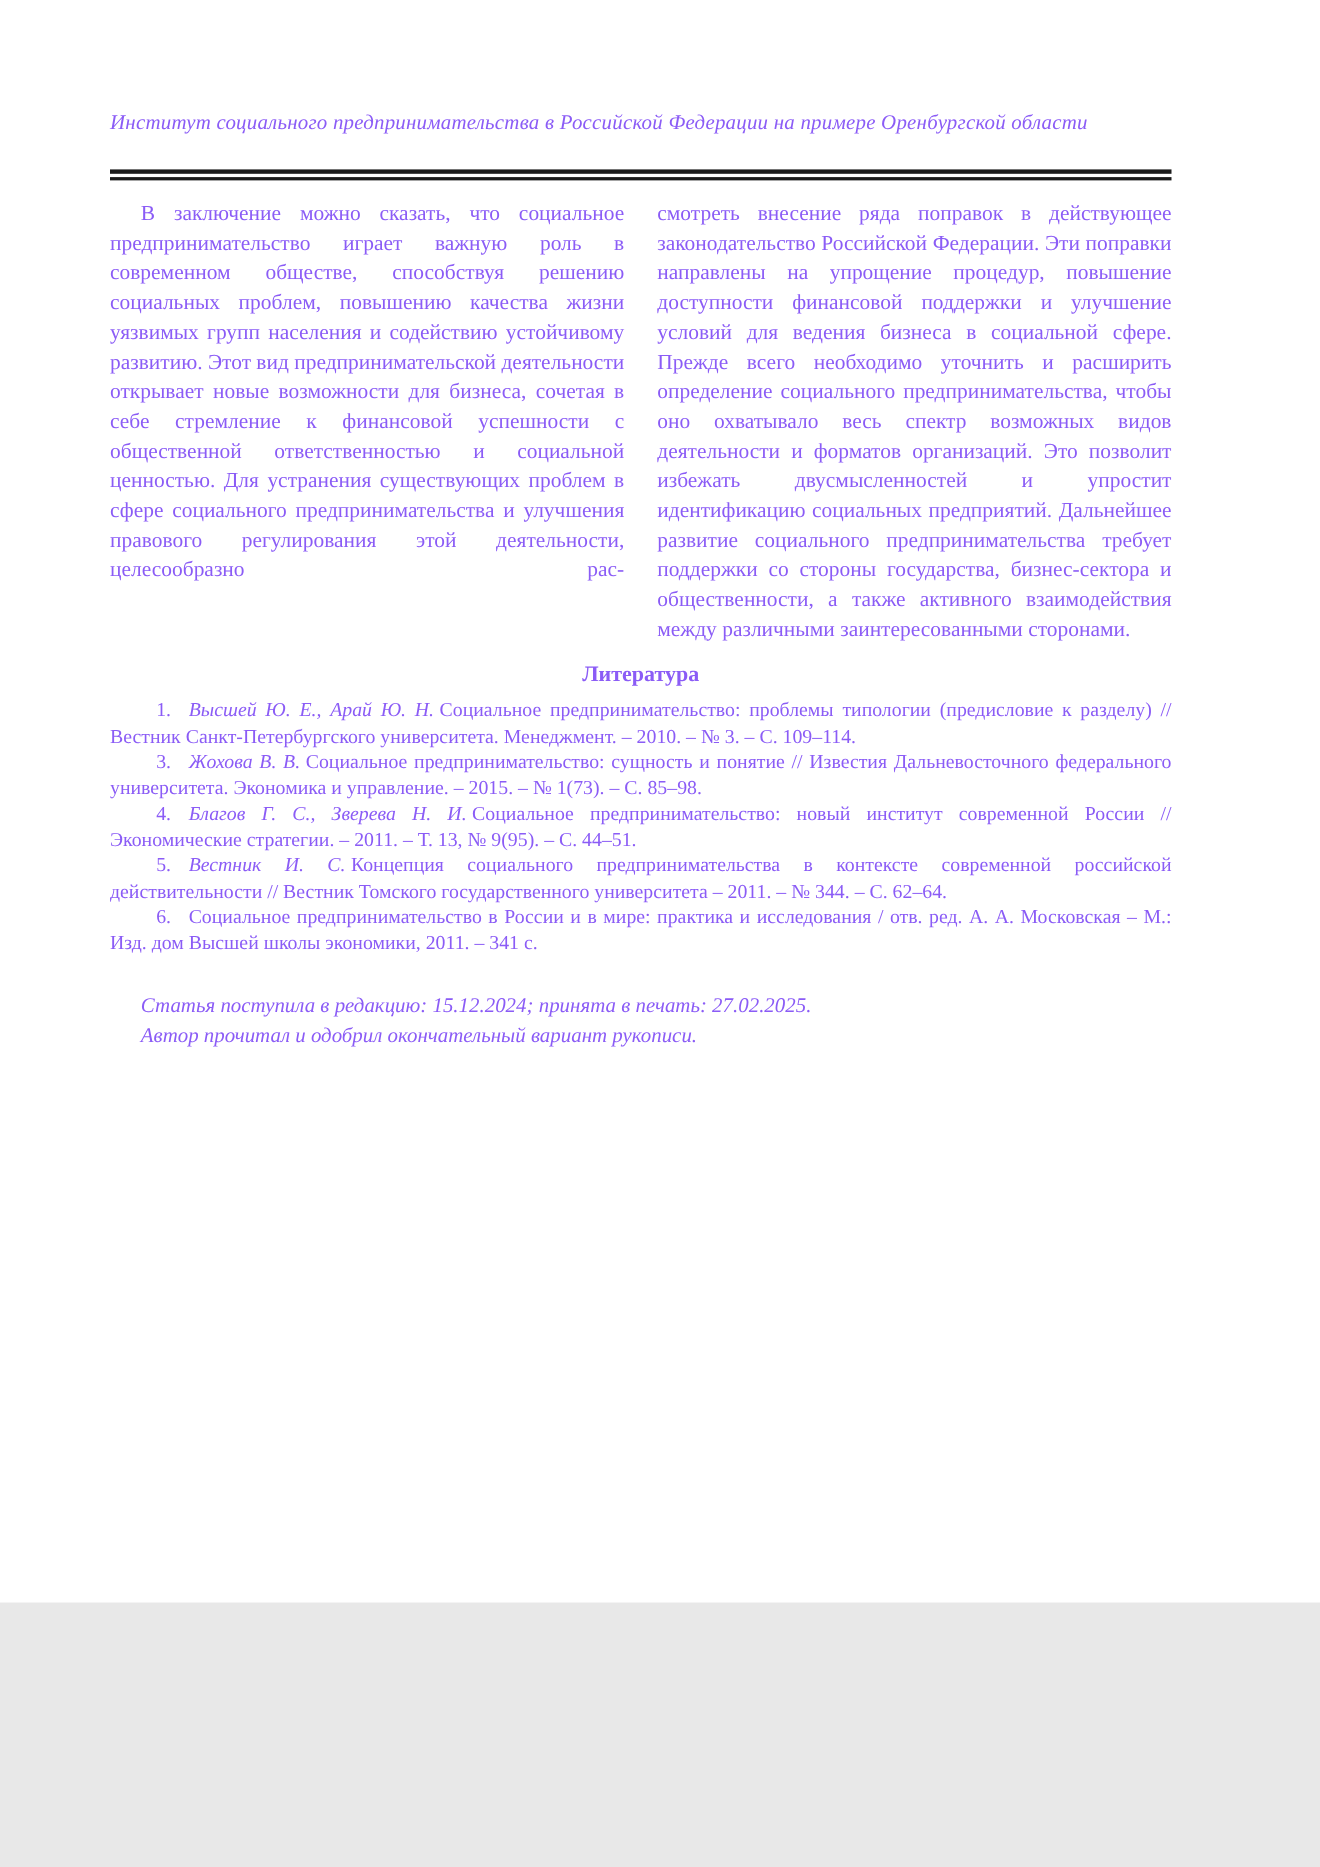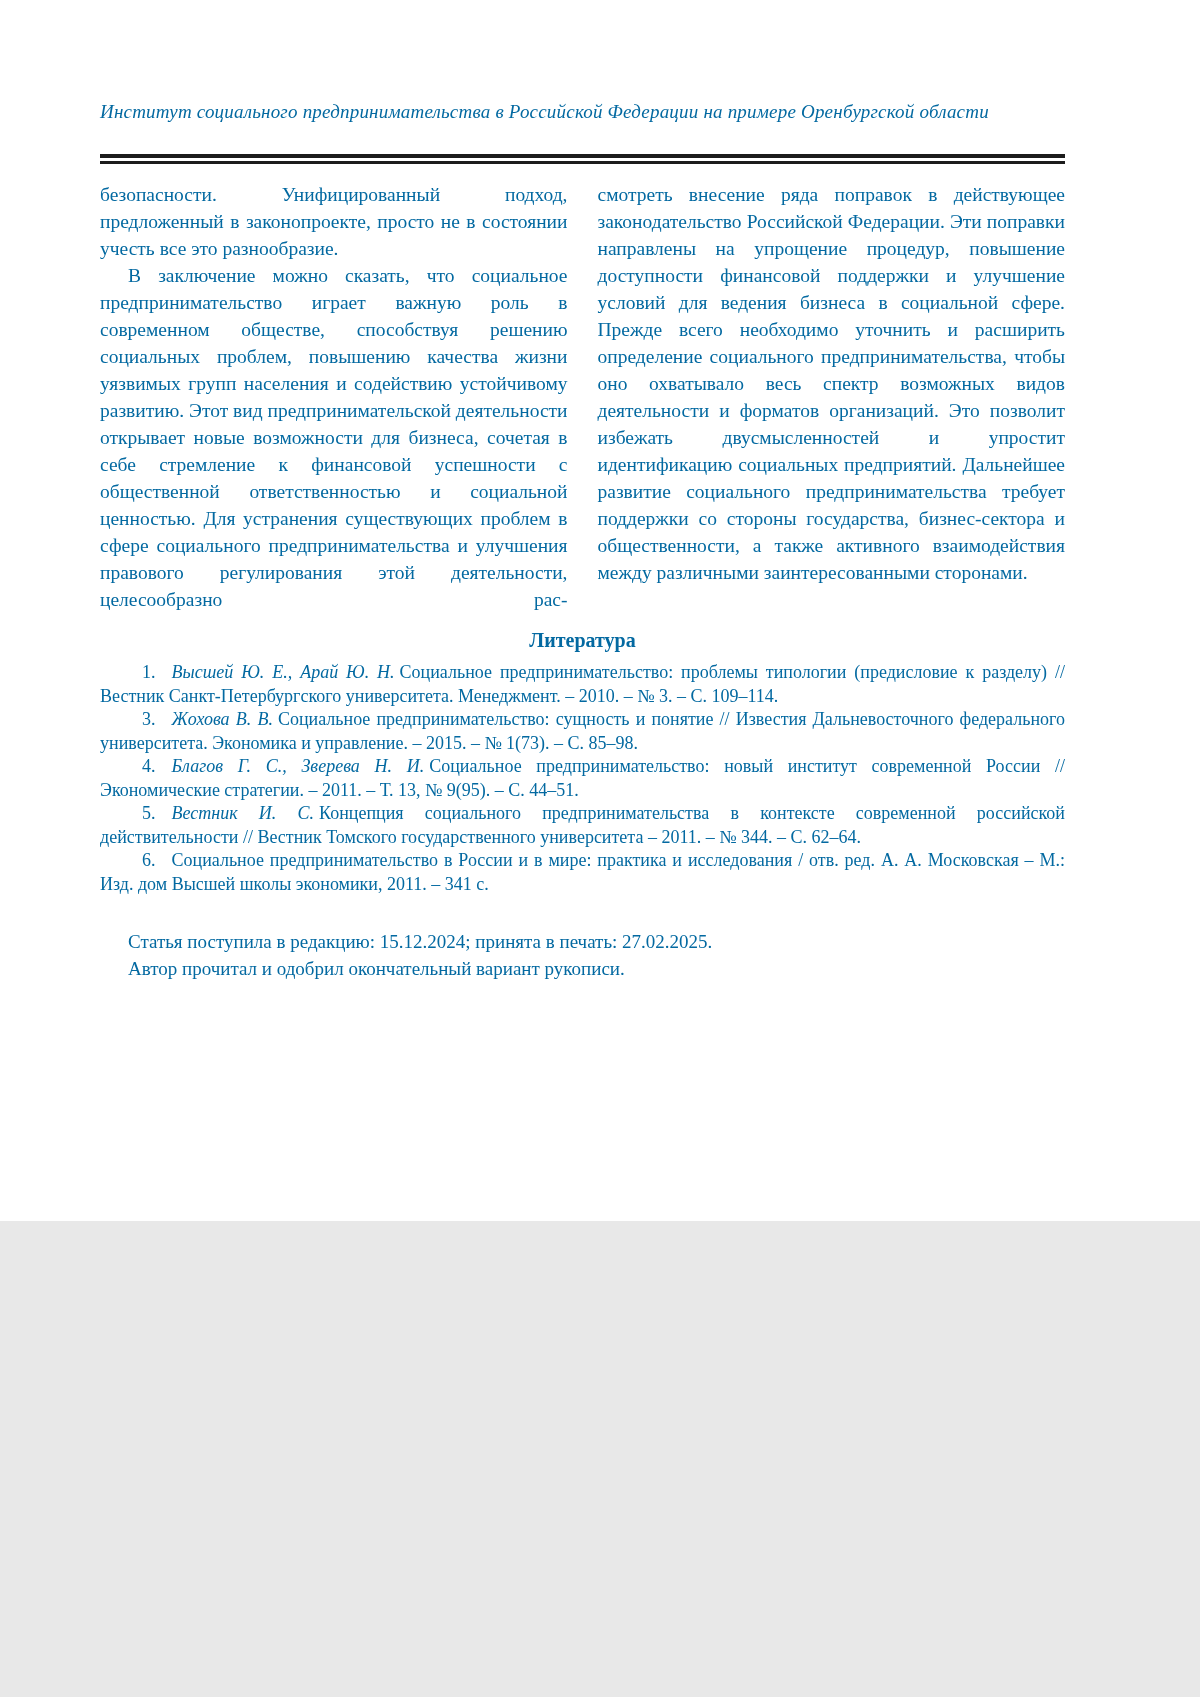--- a/index.html
+++ b/index.html
@@ -6,10 +6,10 @@
   .page {
     position: relative;
     width: 1200px;
-    height: 1221px;
+    height: 1457px;
     margin: 0 auto;
     background: #ffffff;
-    color: #0369a1;
+    color: #8b5cf6;
     font-family: "Liberation Serif", "DejaVu Serif", serif;
     overflow: hidden;
   }

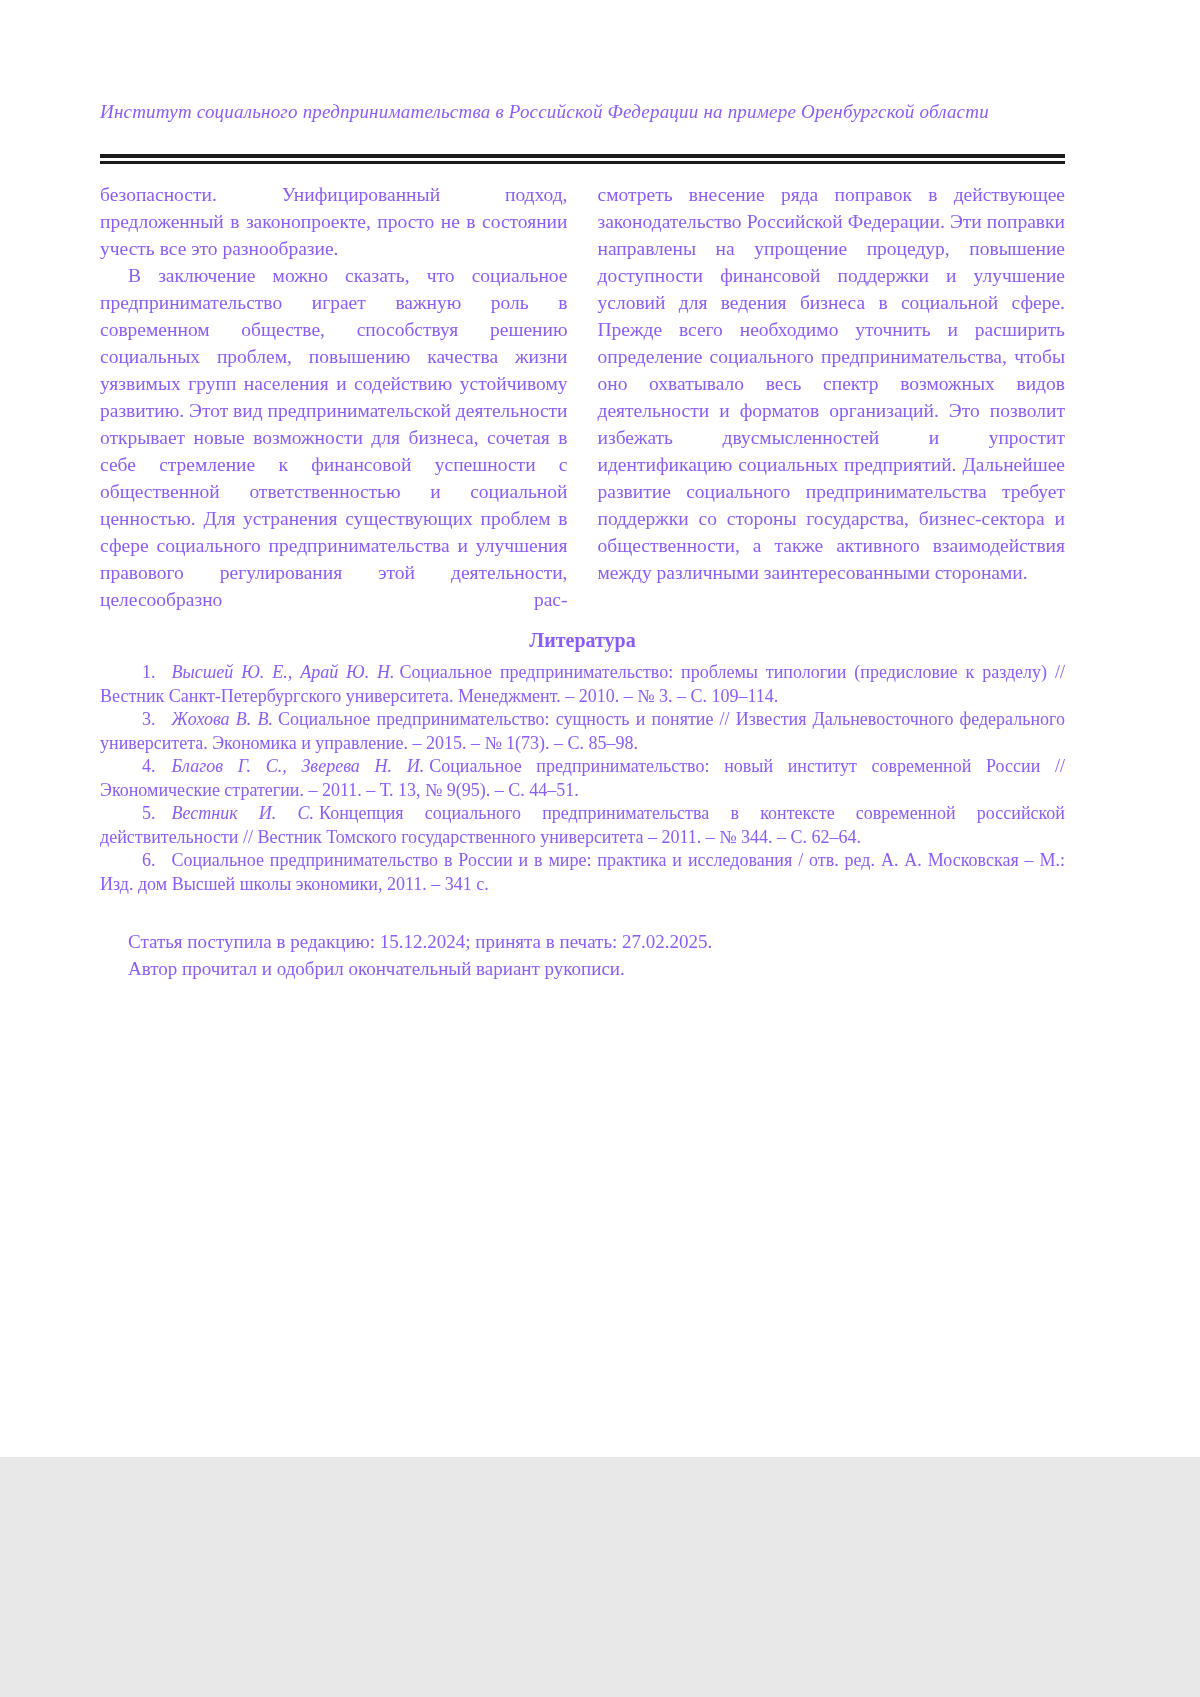--- a/index.html
+++ b/index.html
@@ -103,7 +103,6 @@
 
     <div class="columns">
       <div class="col">
-        <p>безопасности. Унифицированный подход, предложенный в законопроекте, просто не в состоянии учесть все это разнообразие.</p>
         <p class="indent cont-end">В заключение можно сказать, что социальное предпринимательство играет важную роль в современном обществе, способствуя решению социальных проблем, повышению качества жизни уязвимых групп населения и содействию устойчивому развитию. Этот вид предпринимательской деятельности открывает новые возможности для бизнеса, сочетая в себе стремление к финансовой успешности с общественной ответственностью и социальной ценностью. Для устранения существующих проблем в сфере социального предпринимательства и улучшения правового регулирования этой деятельности, целесообразно рас-</p>
       </div>
       <div class="col">

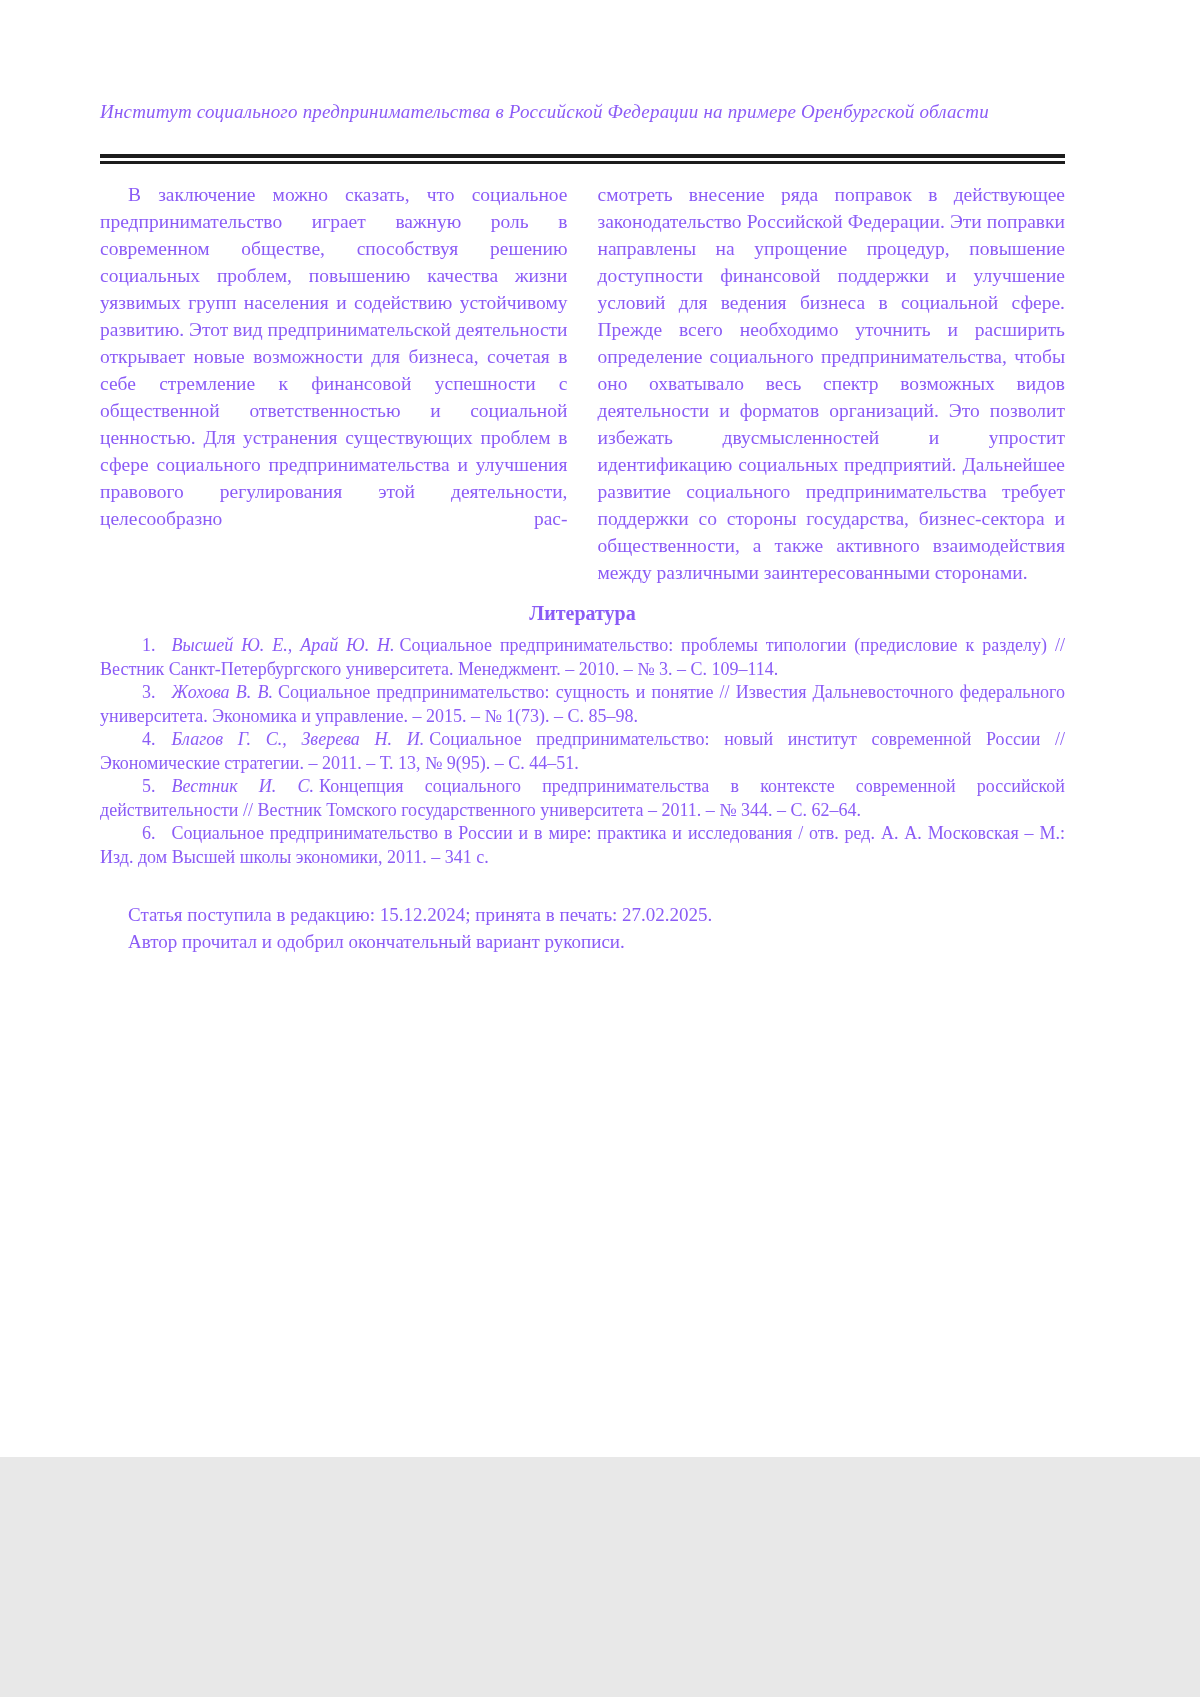--- a/index.html
+++ b/index.html
@@ -69,6 +69,7 @@
     font-size: 19px;
     line-height: 27px;
     text-indent: 28px;
+    font-style: italic;
   }
   .footer {
     position: absolute;

